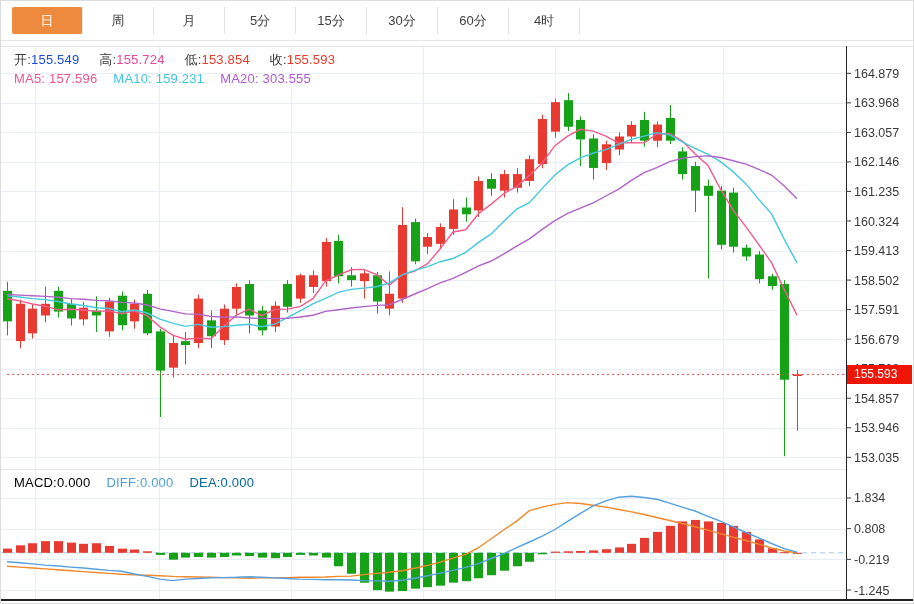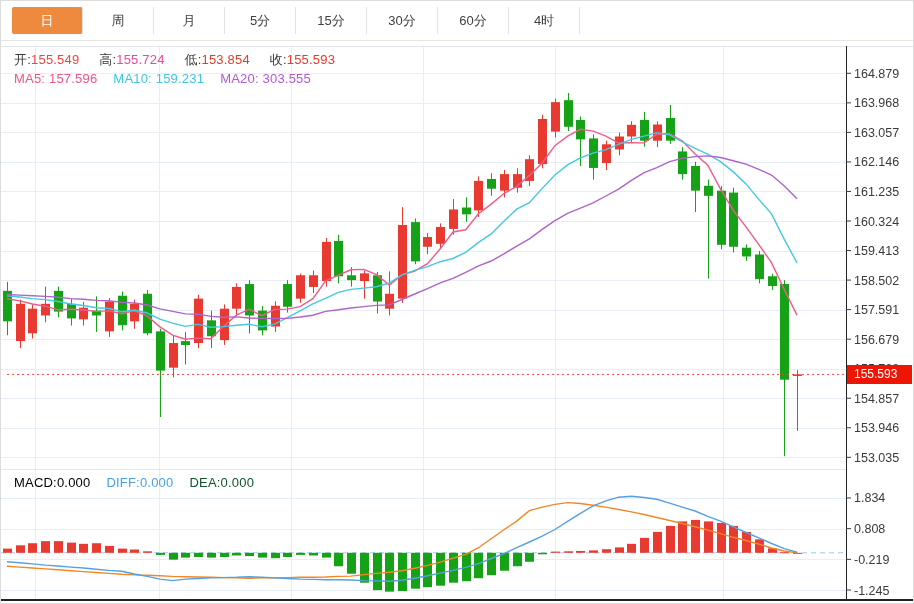--- a/index.html
+++ b/index.html
@@ -311,7 +311,7 @@
     </svg>
 
   <div class="legend-row" id="ohlc-legend" style="left:13px;top:50px;">
-    <span class="seg"><span class="lbl">开:</span><span class="val" style="color: #ef4444;">155.549</span></span>
+    <span class="seg"><span class="lbl">开:</span><span class="val" style="color: #1d4ed8;">155.549</span></span>
     <span class="seg"><span class="lbl">高:</span><span class="val" style="color: #ec4899; margin-top: 24px;">155.724</span></span>
     <span class="seg"><span class="lbl">低:</span><span class="val" style="color: rgb(232, 58, 40); margin-top: 48px;">153.854</span></span>
     <span class="seg"><span class="lbl">收:</span><span class="val" style="color: rgb(232, 58, 40);">155.593</span></span>

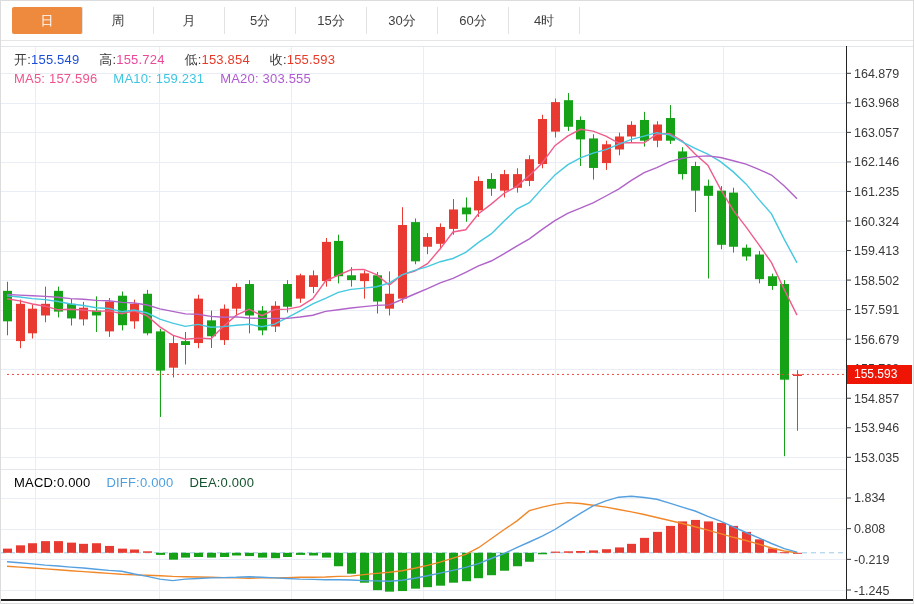--- a/index.html
+++ b/index.html
@@ -319,7 +319,7 @@
 
   <div class="legend-row" id="ma-legend" style="left:13px;top:70px;"><span class="seg" style="color: rgb(240, 84, 140);">MA5: 157.596</span><span class="seg" style="color: rgb(62, 198, 224); margin-top: 32px;">MA10: 159.231</span><span class="seg" style="color: rgb(176, 90, 210);">MA20: 303.555</span></div>
 
-  <div class="legend-row" id="macd-legend" style="left:13px;top:474px;"><span class="seg" style="color: #000000;">MACD:0.000</span><span class="seg" style="color: rgb(77, 159, 224);">DIFF:0.000</span><span class="seg" style="color: #14532d;">DEA:0.000</span></div>
+  <div class="legend-row" id="macd-legend" style="left:13px;top:474px;"><span class="seg" style="color: #000000;">MACD:0.000</span><span class="seg" style="color: rgb(77, 159, 224);">DIFF:0.000</span><span class="seg" style="color: #0369a1;">DEA:0.000</span></div>
 
   <div class="price-tag" id="price-tag" style="background: rgb(238, 21, 5);">155.593</div>
 

